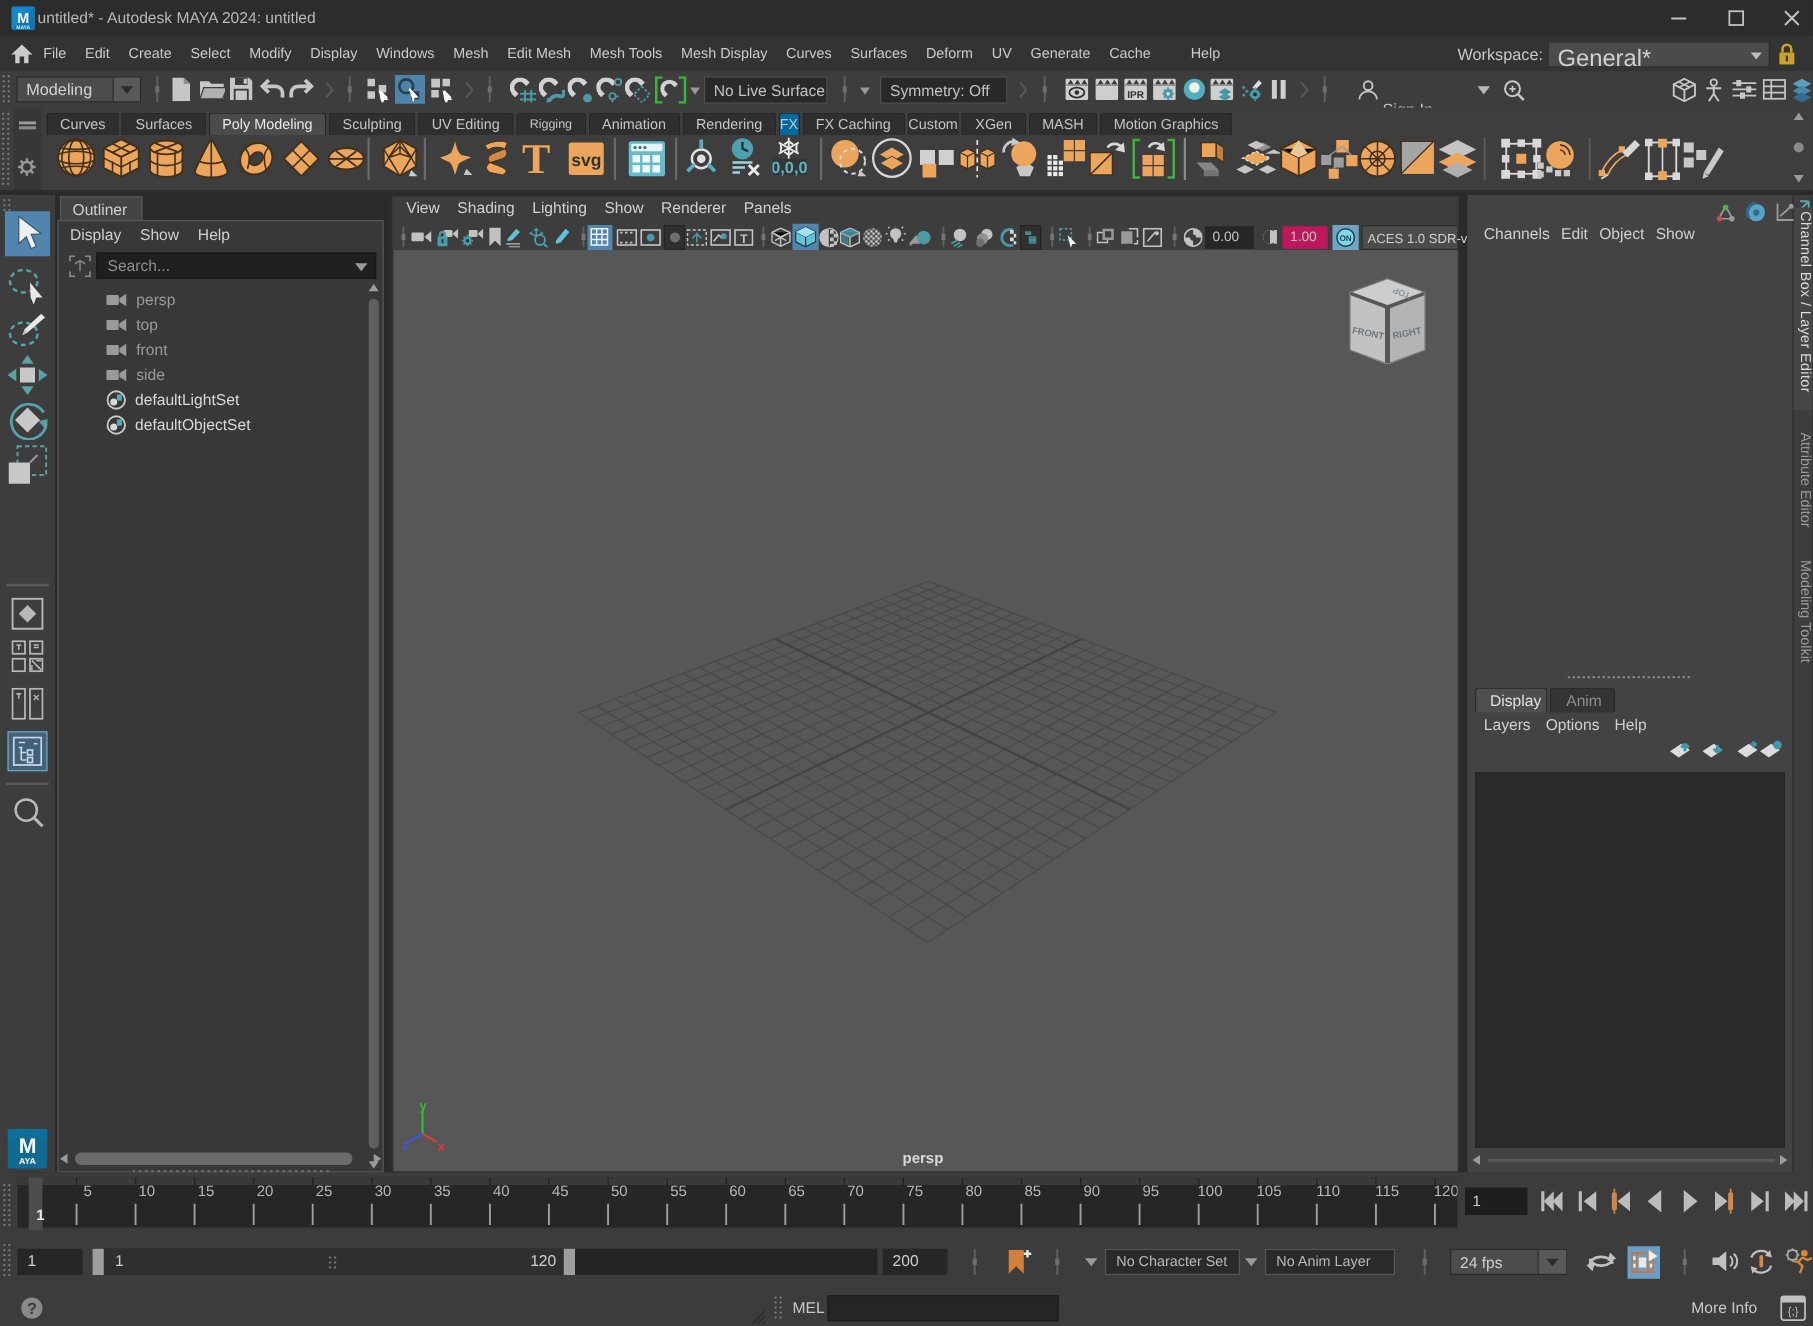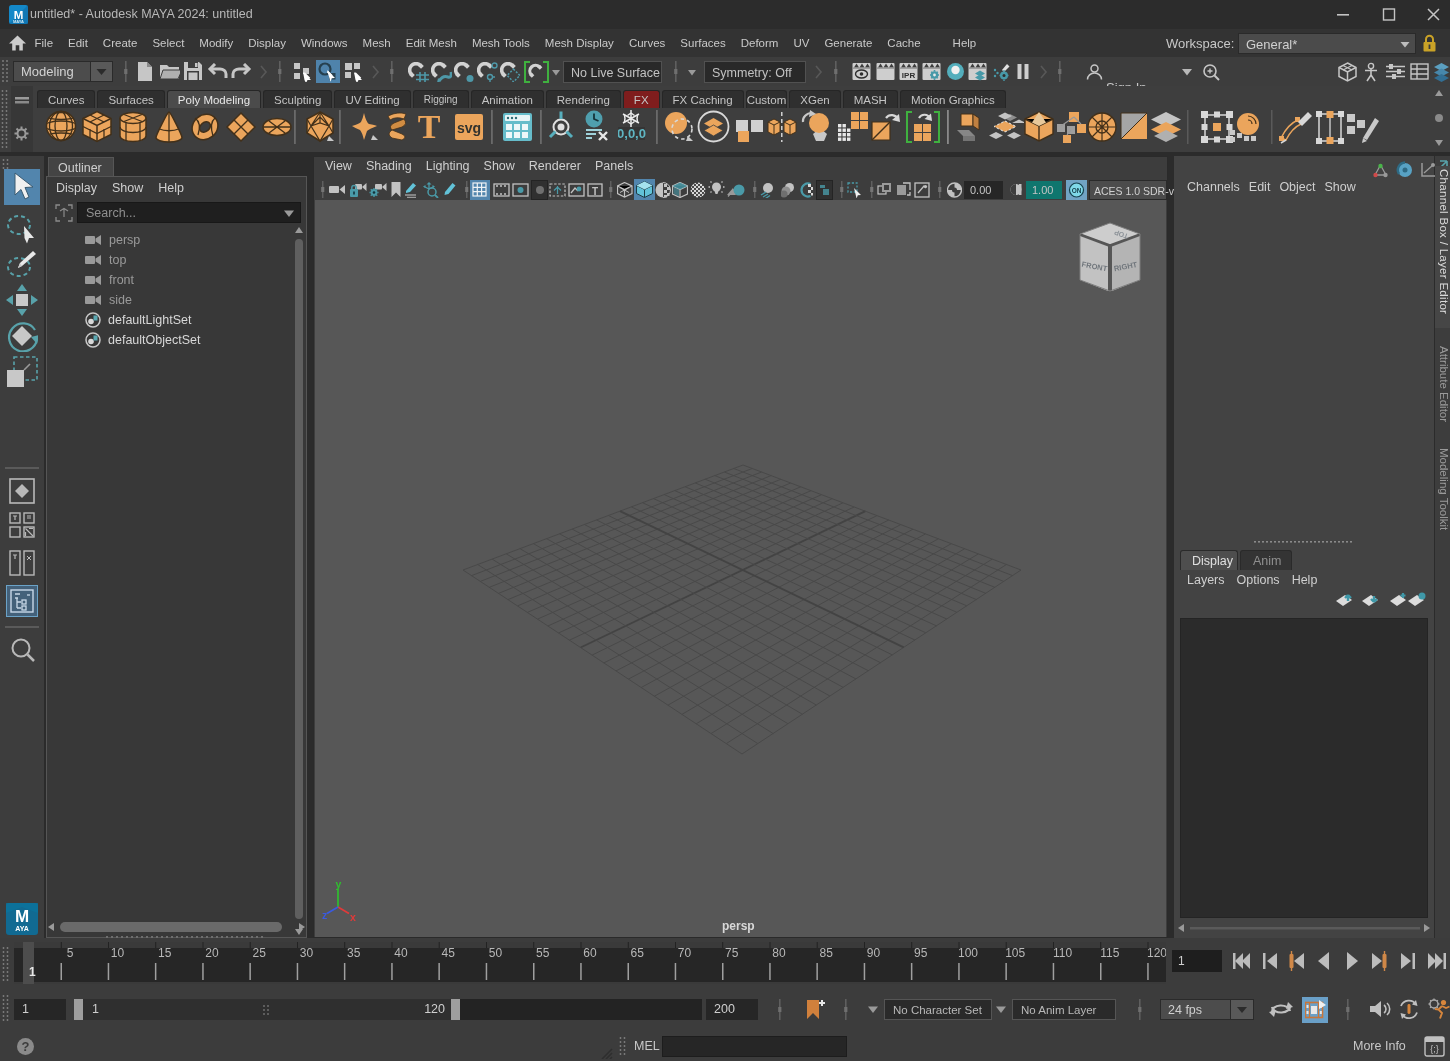--- a/index.html
+++ b/index.html
@@ -52,7 +52,7 @@
     </div>
  <div class="abs" style="left:1166px;top:7px;font-size:13px;color:#c8c8c8;">Workspace:</div>
  <div class="abs" style="left:1238px;top:4px;width:178px;height:21px;background:#4b4b4b;border:1px solid #2a2a2a;">
-  <span style="position:absolute;left:7px;top:3px;font-size:13px;color:#d0d0d0;">General*</span>
+  <span style="position:absolute;left:7px;top:3px;font-size:19px;color:#d0d0d0;">General*</span>
   <svg class="abs" style="right:3px;top:4px;" width="14" height="13">
         <path d="M2.5 4 L11.5 4 L7 9.5 Z" fill="#bdbdbd"></path>
       </svg>

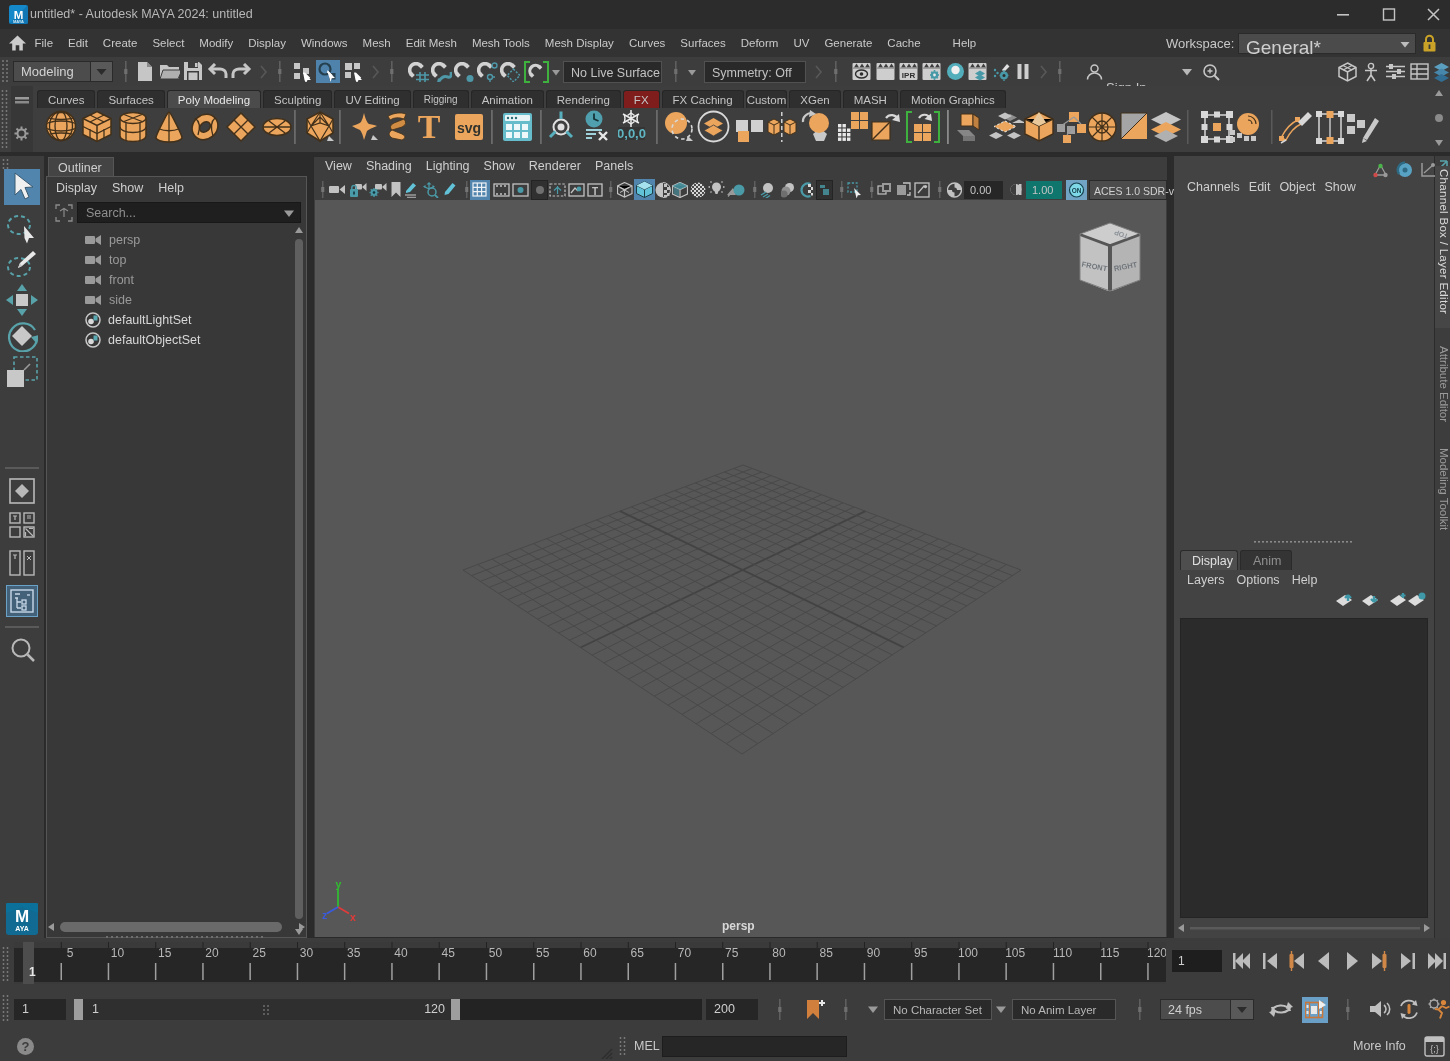--- a/index.html
+++ b/index.html
@@ -383,7 +383,7 @@
       <div style="height:18px;padding:0 10px;display:flex;align-items:center;background:#2f2f2f;border:1px solid #262626;border-bottom:none;border-radius:3px 3px 0 0;color:#c4c4c4;font-size:10px;white-space:nowrap;">Rigging</div>
       <div style="height:18px;padding:0 10px;display:flex;align-items:center;background:#2f2f2f;border:1px solid #262626;border-bottom:none;border-radius:3px 3px 0 0;color:#c4c4c4;font-size:11.5px;white-space:nowrap;">Animation</div>
       <div style="height:18px;padding:0 10px;display:flex;align-items:center;background:#2f2f2f;border:1px solid #262626;border-bottom:none;border-radius:3px 3px 0 0;color:#c4c4c4;font-size:11.5px;white-space:nowrap;">Rendering</div>
-      <div style="height:18px;padding:0 10px;display:flex;align-items:center;background:#7f1d1d;border:1px solid #262626;border-bottom:none;border-radius:3px 3px 0 0;color:#c4c4c4;font-size:11.5px;white-space:nowrap;">FX</div>
+      <div style="height:18px;padding:0 0;display:flex;align-items:center;background:#0369a1;border:1px solid #262626;border-bottom:none;border-radius:3px 3px 0 0;color:#c4c4c4;font-size:11.5px;white-space:nowrap;">FX</div>
       <div style="height:18px;padding:0 10px;display:flex;align-items:center;background:#2f2f2f;border:1px solid #262626;border-bottom:none;border-radius:3px 3px 0 0;color:#c4c4c4;font-size:11.5px;white-space:nowrap;">FX Caching</div>
       <div style="height:18px;padding:0 0;display:flex;align-items:center;background:#2f2f2f;border:1px solid #262626;border-bottom:none;border-radius:3px 3px 0 0;color:#c4c4c4;font-size:11.5px;white-space:nowrap;">Custom</div>
       <div style="height:18px;padding:0 10px;display:flex;align-items:center;background:#2f2f2f;border:1px solid #262626;border-bottom:none;border-radius:3px 3px 0 0;color:#c4c4c4;font-size:11.5px;white-space:nowrap;">XGen</div>

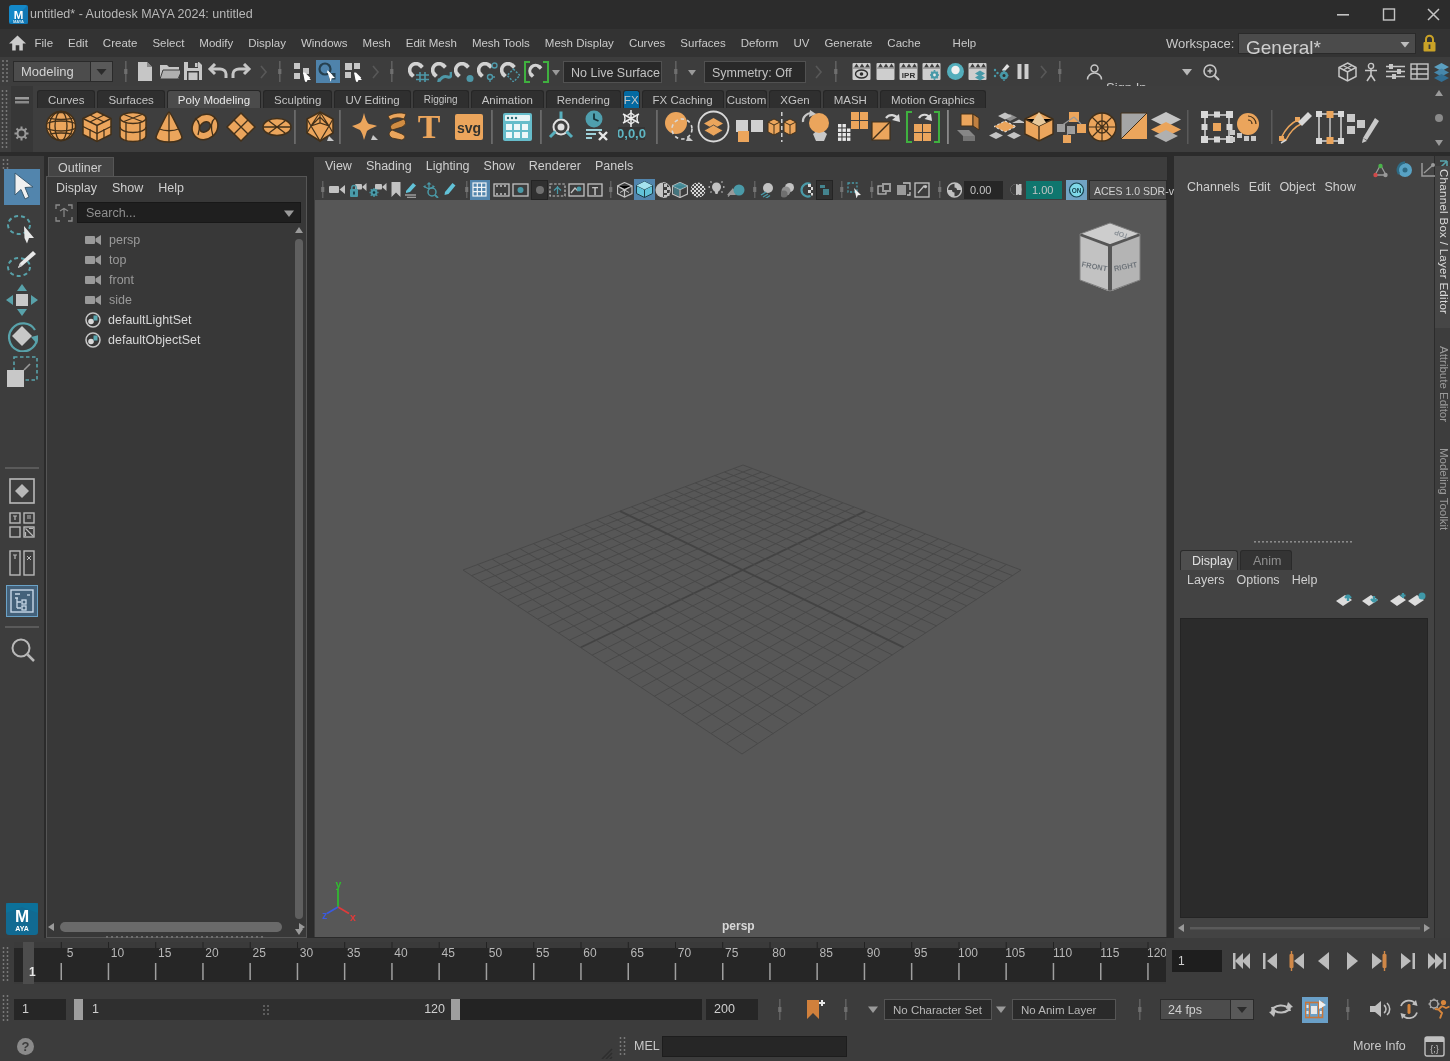--- a/index.html
+++ b/index.html
@@ -1103,7 +1103,7 @@
         <path d="M6 2 A 5.5 5.5 0 0 0 6 13 Z" fill="#3d3d3d"></path>
         <rect x="9" y="2" width="2.5" height="11" fill="#c2c2c2"></rect>
       </svg>
-<div class="abs" style="left:712px;top:24px;width:36px;height:18px;background:#0f766e;">
+<div class="abs" style="left:712px;top:24px;width:36px;height:18px;background:#be185d;">
         <span style="position:absolute;left:6px;top:2.5px;font-size:11px;color:#c4c4c4;">1.00</span>
       </div>
 <div class="abs" style="left:752px;top:23px;width:21px;height:20px;background:#71a3c4;"></div>

